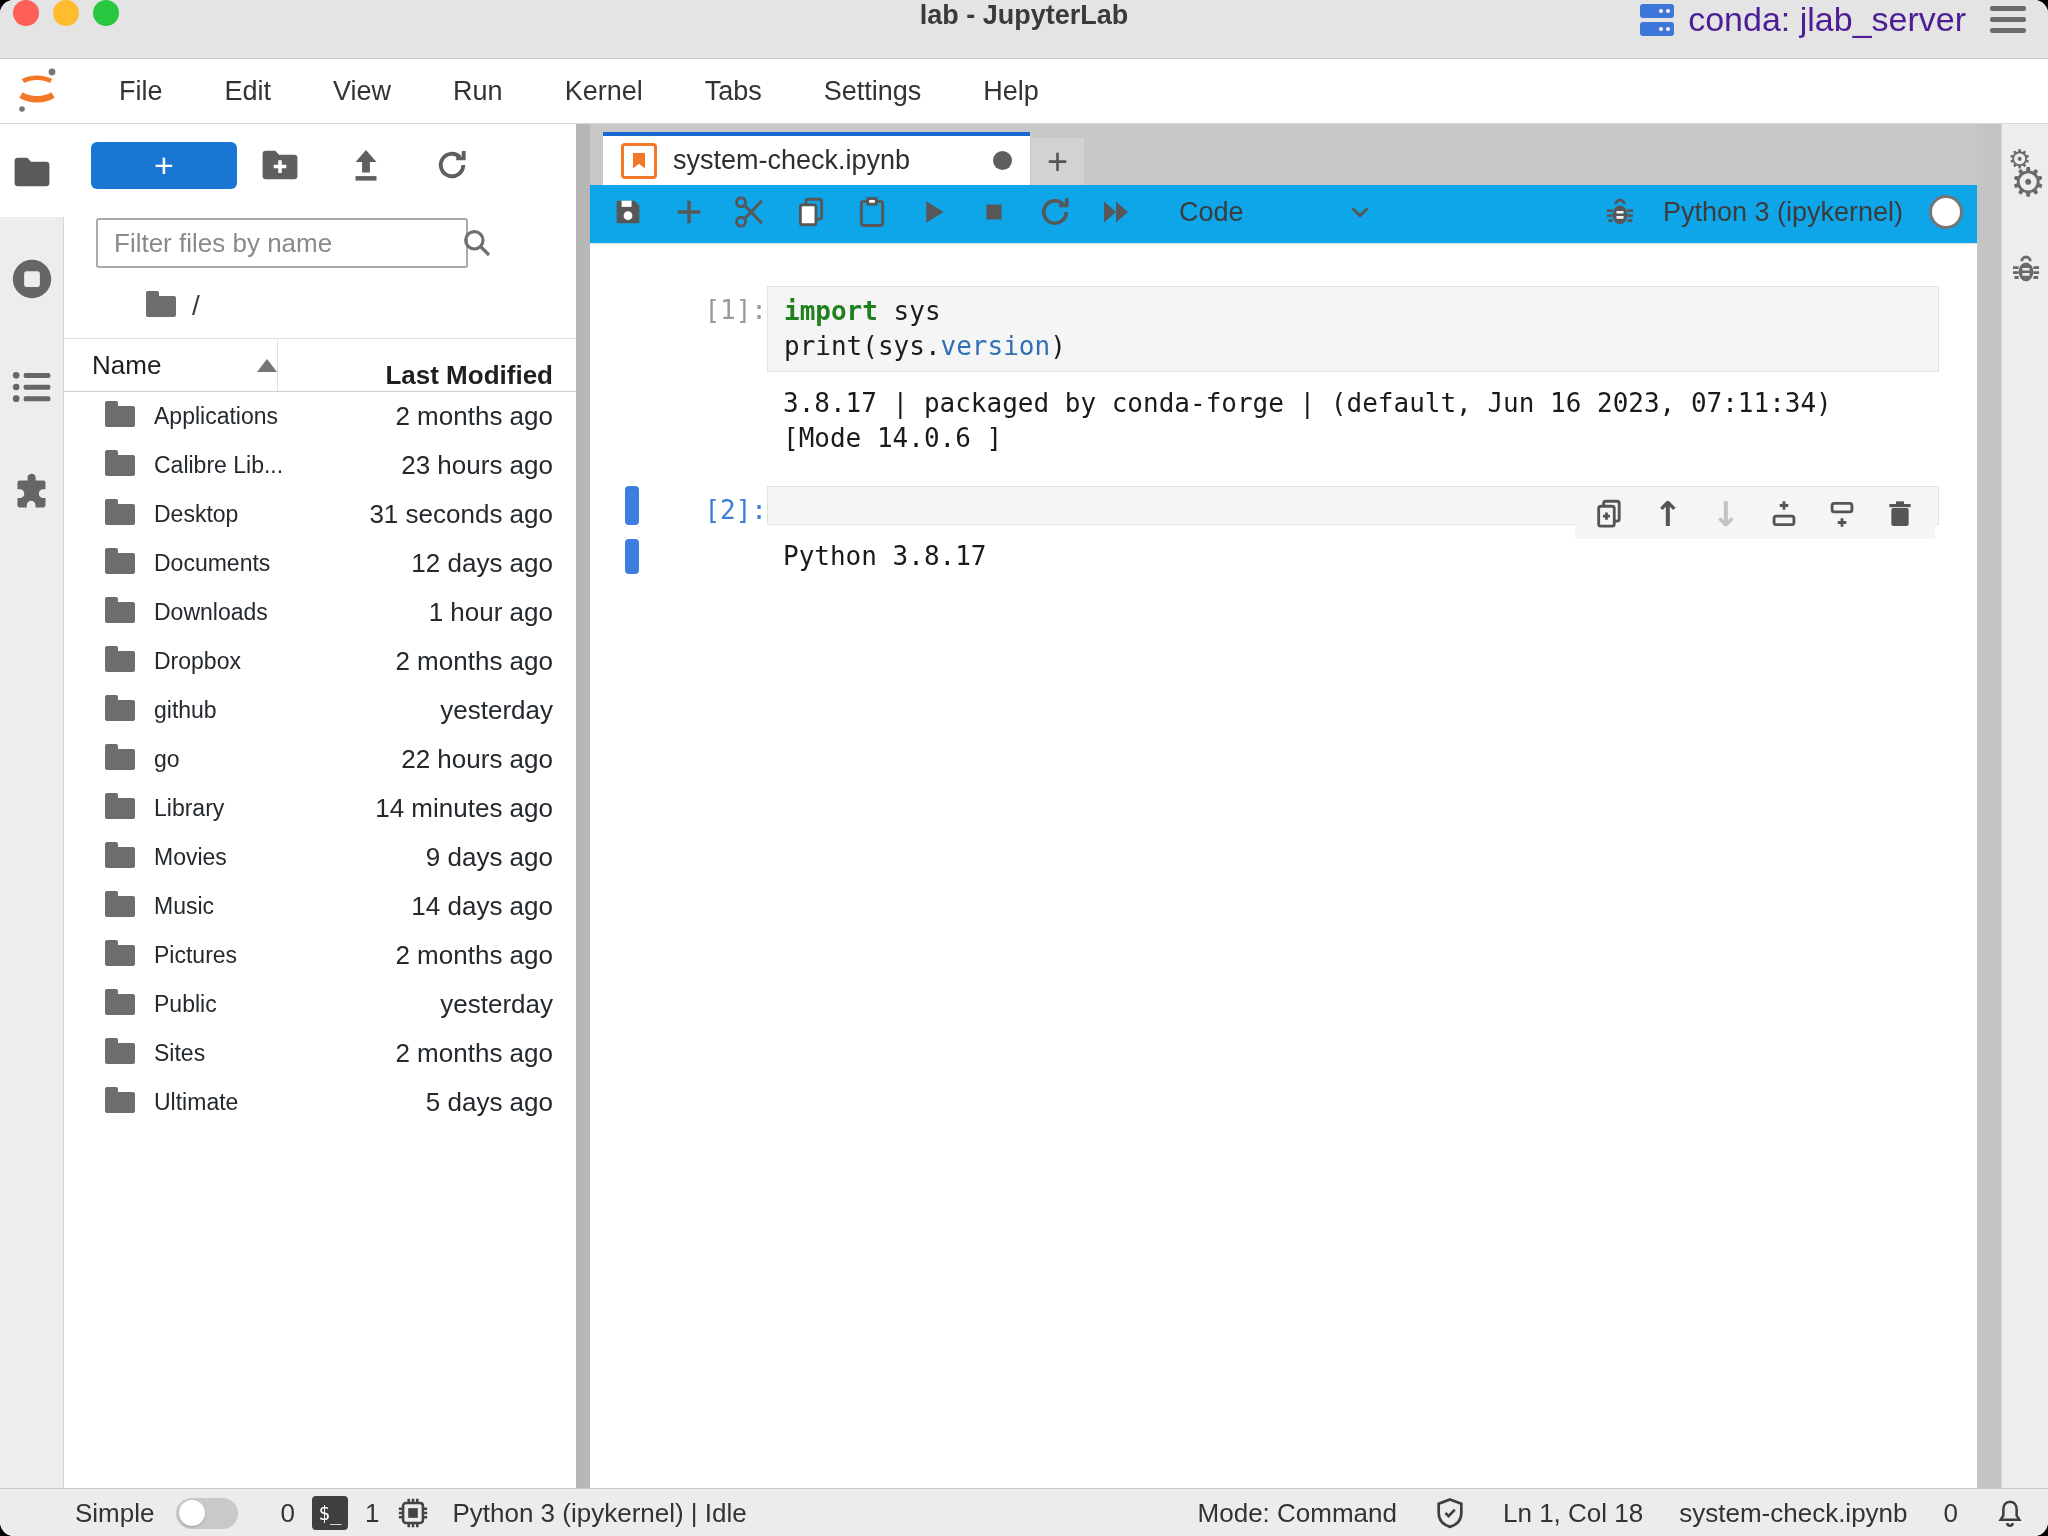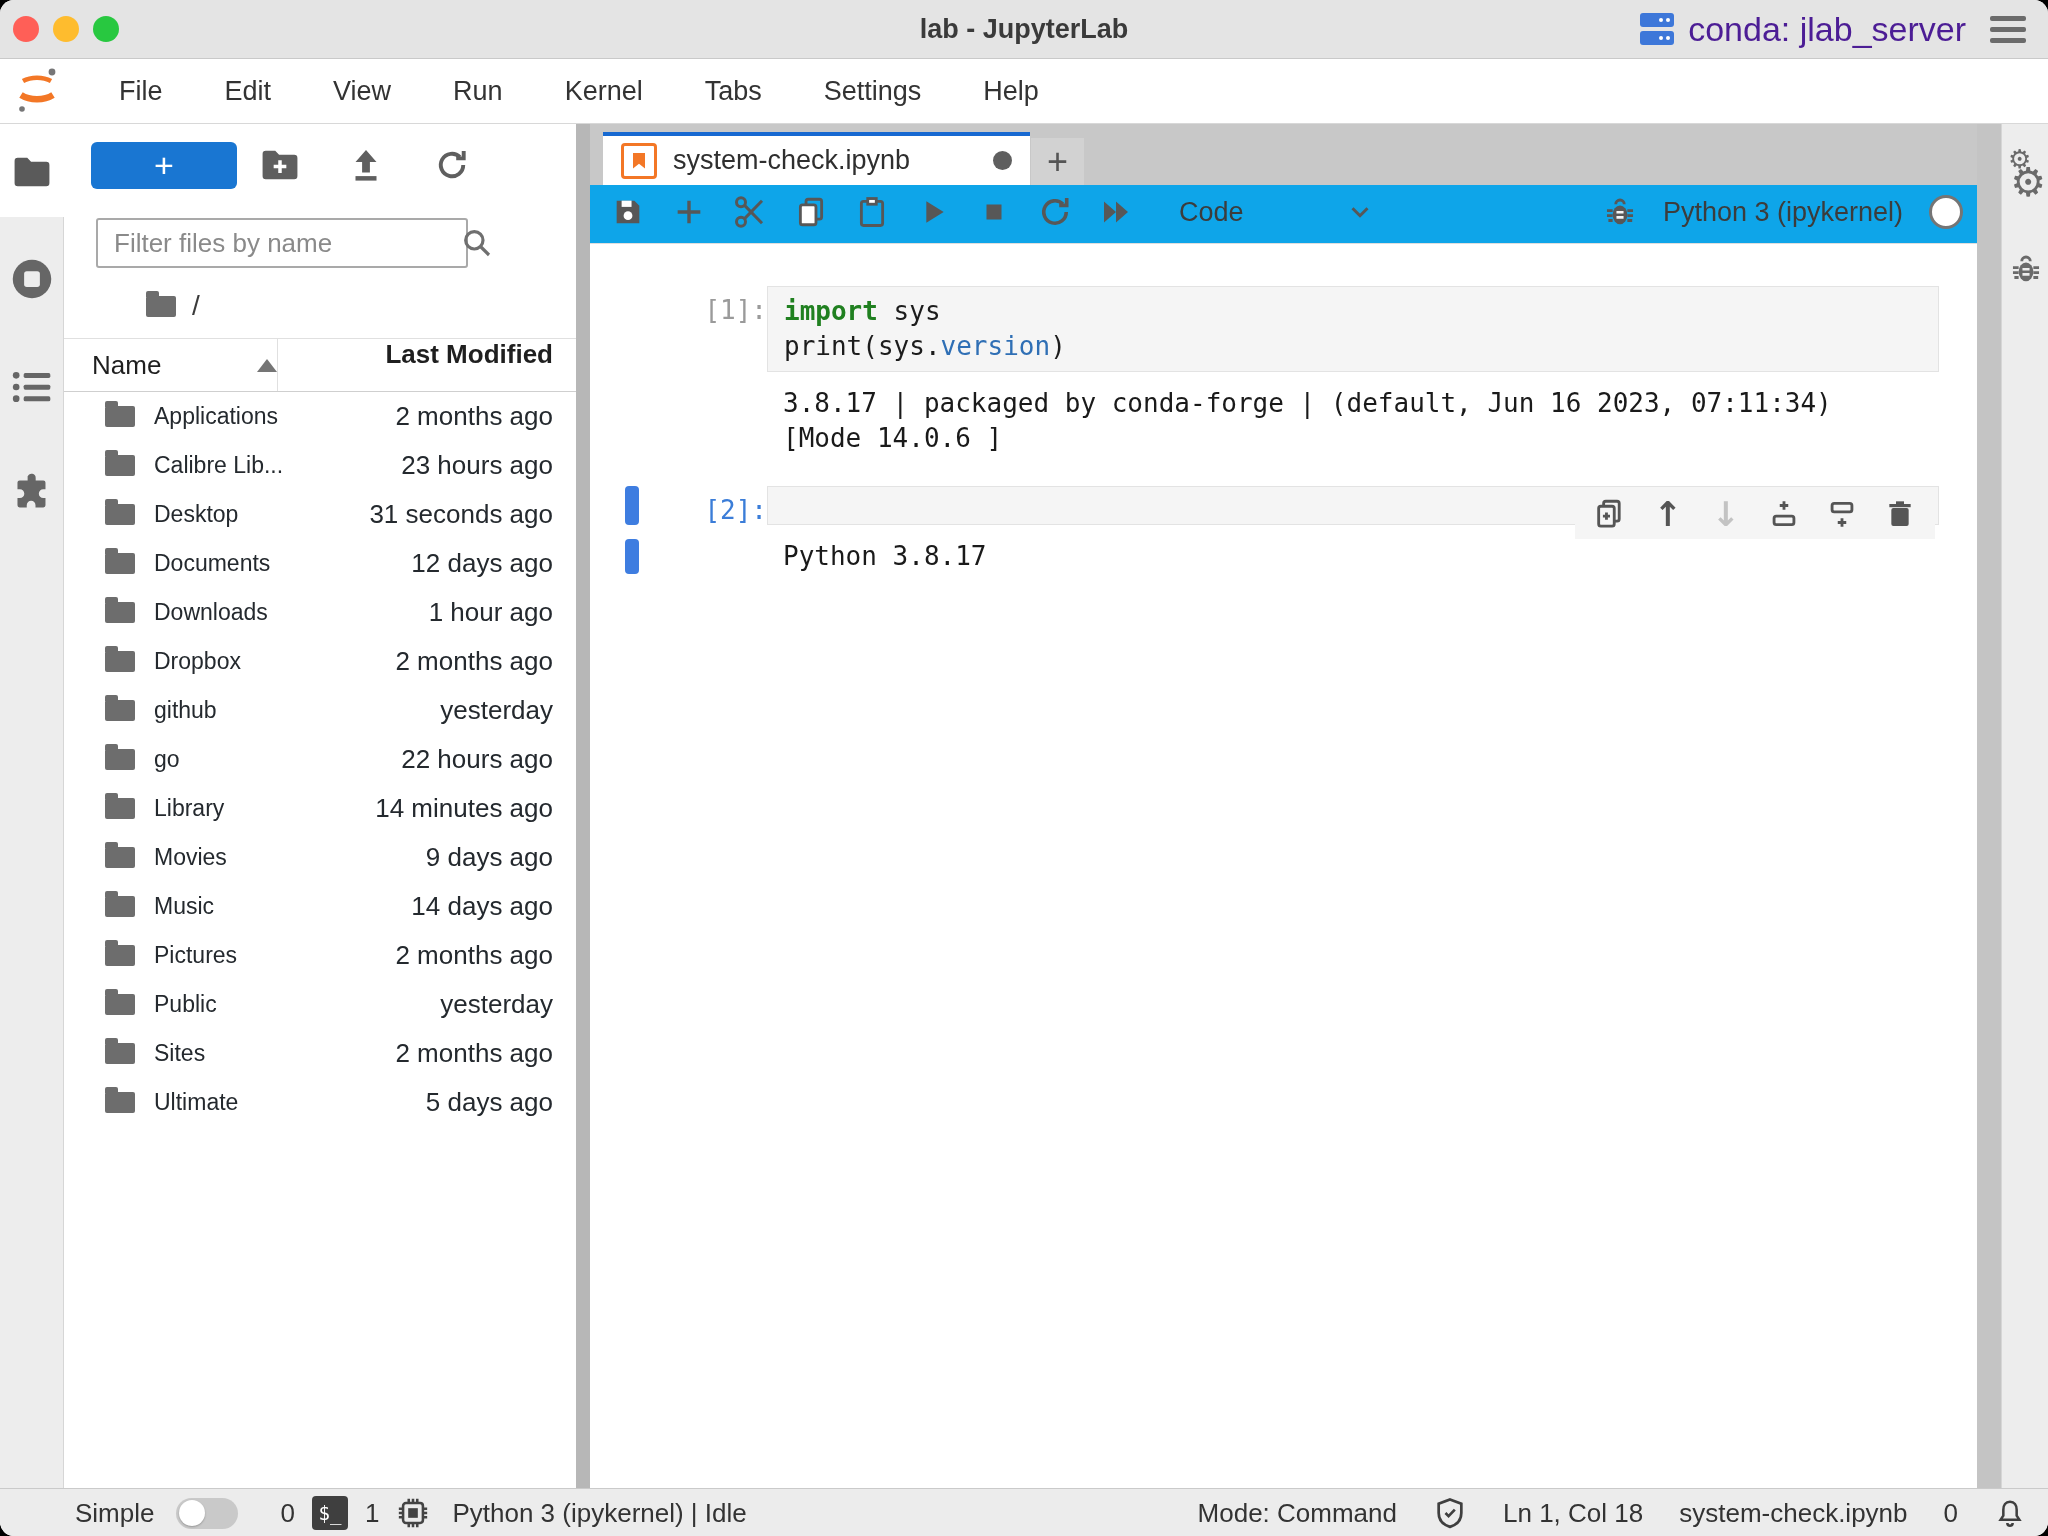--- a/index.html
+++ b/index.html
@@ -6,7 +6,7 @@
   .window{position:relative;width:2048px;height:1536px;background:#fff;border-radius:14px;overflow:hidden;
           font-family:"Liberation Sans", sans-serif;color:#333;}
   
-  .titlebar{height:58px;background:#e4e4e4;border-bottom:1px solid #c9c9c9;display:flex;align-items:center;position:relative;gap:16px;}
+  .titlebar{height:58px;background:#e4e4e4;border-bottom:1px solid #c9c9c9;display:flex;align-items:flex-start;position:relative;gap:16px;}
   .lights{display:flex;gap:14px;margin-left:13px;}
   .light{width:26px;height:26px;border-radius:50%;}
   .light.red{background:#ff5f57}.light.yellow{background:#febc2e}.light.green{background:#28c840}

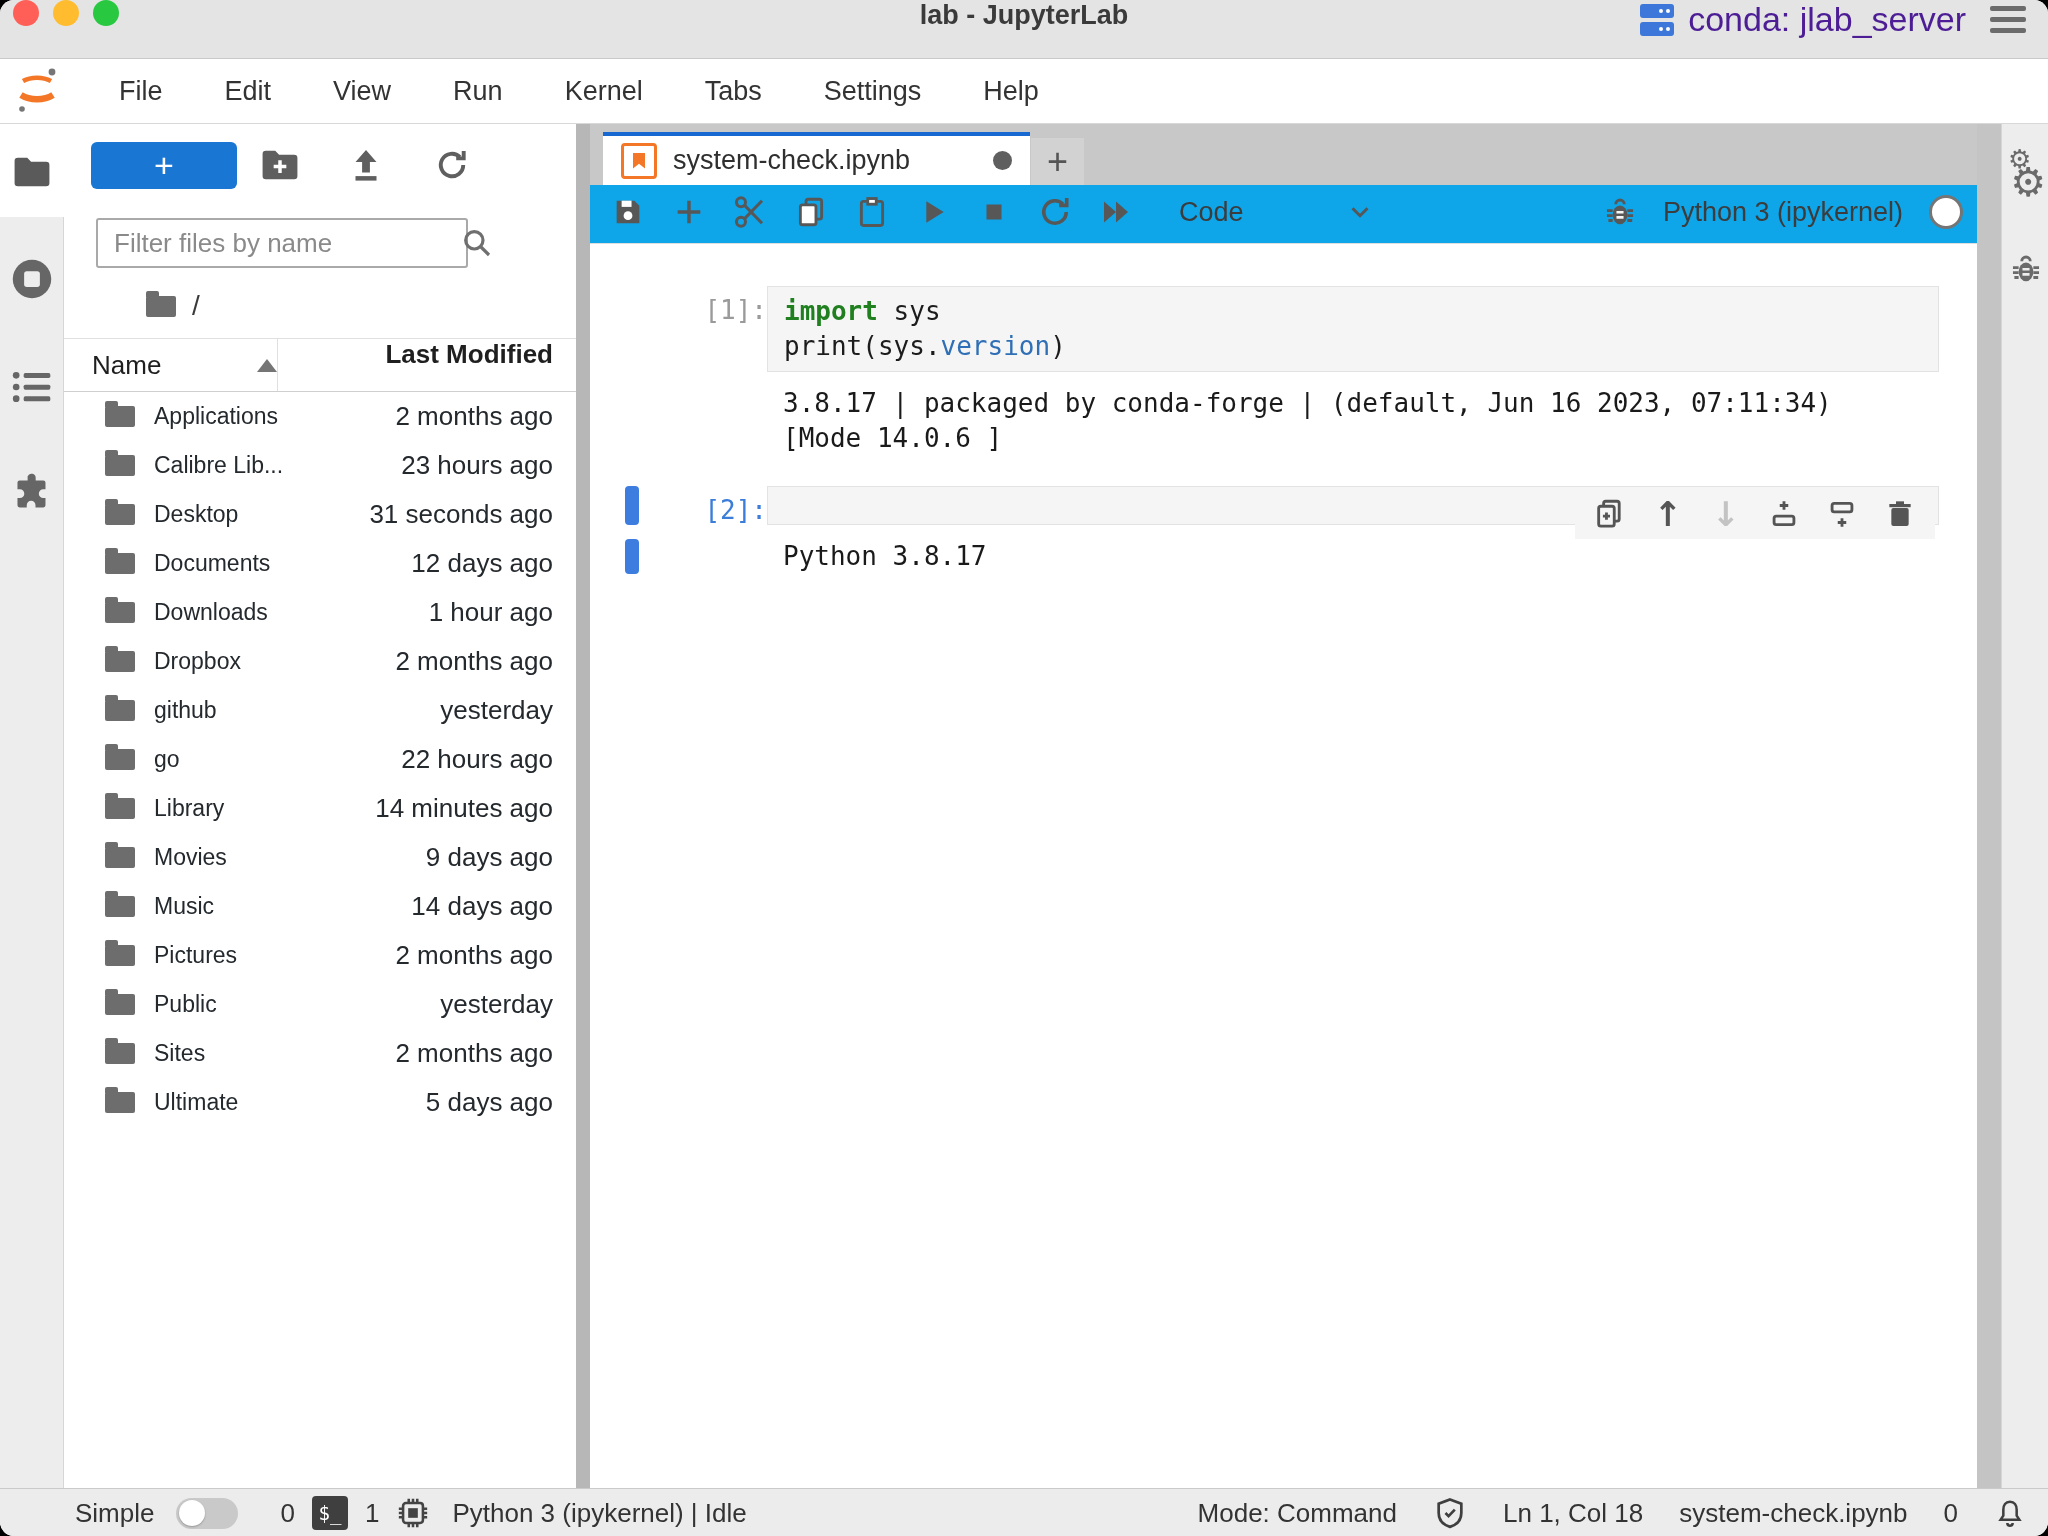--- a/index.html
+++ b/index.html
@@ -41,7 +41,7 @@
   .fb-header{display:flex;align-items:center;height:52px;border-bottom:1px solid #cfcfcf;font-size:26px;color:#1f1f1f;}
   .fb-header .name-col{flex:1;display:flex;align-items:center;padding-left:28px;font-weight:400;}
   .sort-arrow{width:0;height:0;border-left:10px solid transparent;border-right:10px solid transparent;border-bottom:13px solid #757575;margin-left:96px;}
-  .fb-header .mod-col{width:276px;border-left:1px solid #e0e0e0;text-align:right;padding-right:23px;font-weight:700;height:100%;display:flex;align-items:flex-start;justify-content:flex-end;}
+  .fb-header .mod-col{width:276px;border-left:1px solid #e0e0e0;text-align:right;padding-right:23px;font-weight:700;height:100%;display:flex;align-items:flex-end;justify-content:flex-end;}
   .fb-rows{flex:1;overflow:hidden;}
   .file-row{display:flex;align-items:center;height:49px;cursor:pointer;}
   .file-row .fname{font-size:23px;color:#24292e;margin-left:19px;flex:1;white-space:nowrap;}

